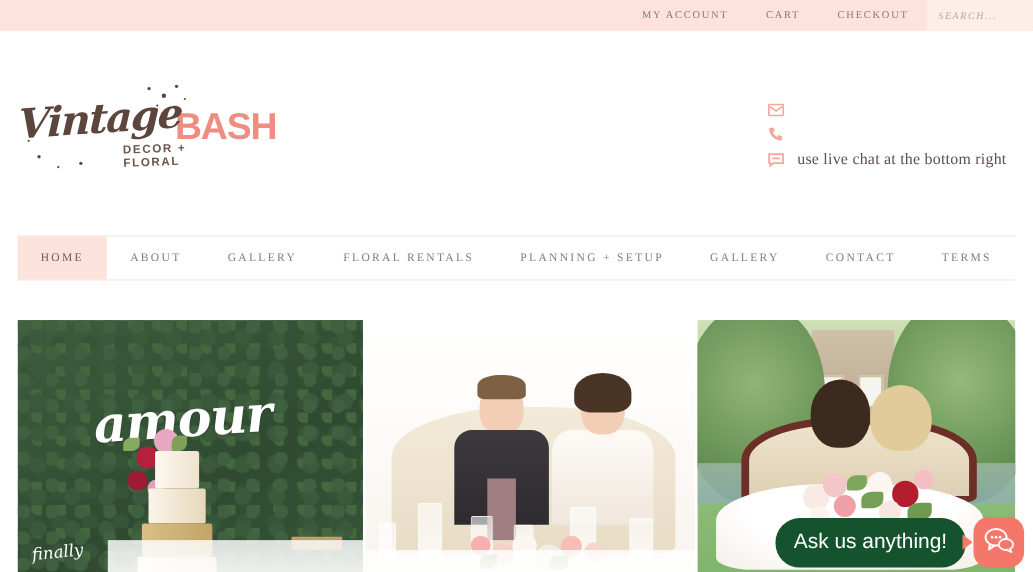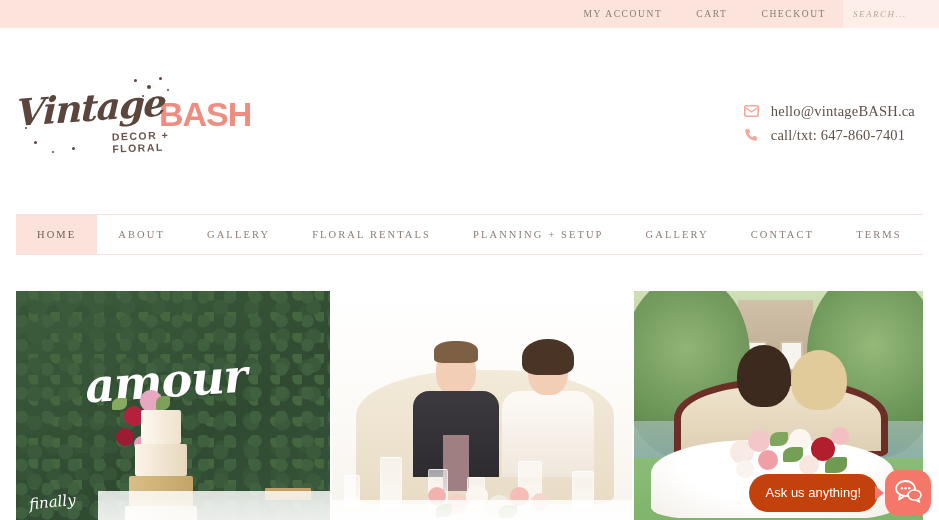--- a/index.html
+++ b/index.html
@@ -319,7 +319,6 @@
           <path d="M2 3 L7.5 7 L13 3" fill="none" stroke="#f3a79a" stroke-width="1.4"></path>
         </svg>
       </span>
-      <span class="contact-text">hello@vintageBASH.ca</span>
     </div>
 
     <div class="contact-row">

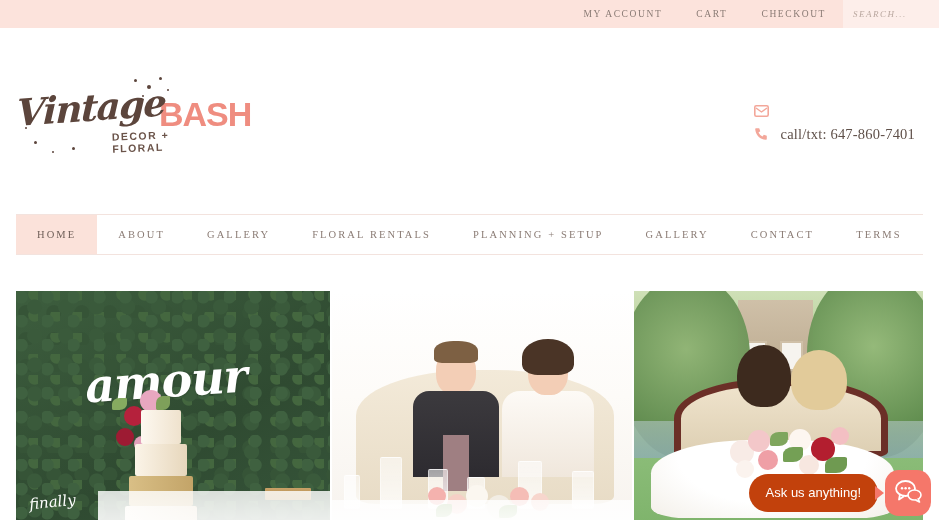--- a/index.html
+++ b/index.html
@@ -327,7 +327,6 @@
           <path d="M2.2 1.2h3l1.1 3-1.8 1.3a8.6 8.6 0 0 0 4 4l1.3-1.8 3 1.1v3c0 .6-.5 1.1-1.1 1C5.6 12.1 1.9 8.4 1.2 2.3c-.1-.6.4-1.1 1-1.1z" fill="#f3a79a"></path>
         </svg>
       </span>
-      <span class="contact-text">call/txt: 647-860-7401</span>
     </div>
 
 

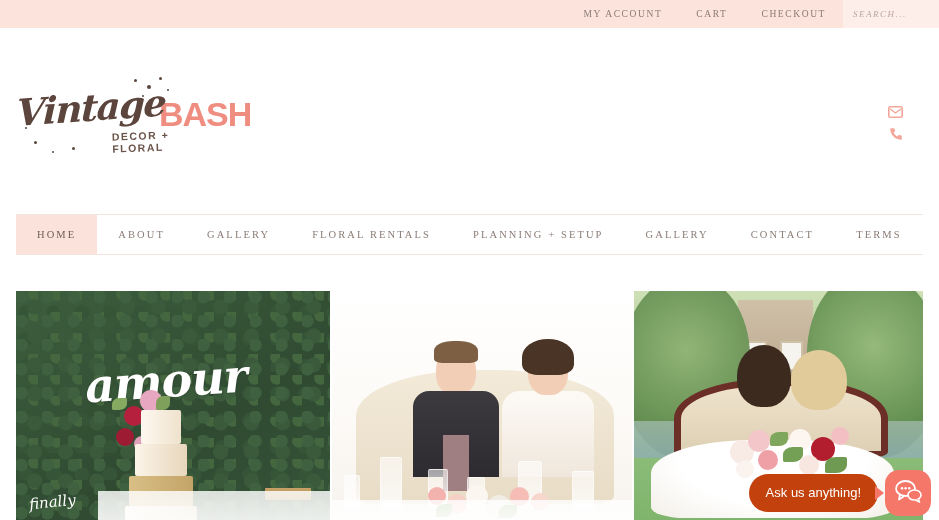--- a/index.html
+++ b/index.html
@@ -329,6 +329,15 @@
       </span>
     </div>
 
+    <div class="contact-row">
+      <span class="contact-icon">
+        <svg width="15" height="13" viewBox="0 0 15 13">
+          <path d="M1.2 1.2h12.6v8H5.3L2.4 11.6V9.2H1.2z" fill="none" stroke="#f3a79a" stroke-width="1.6"></path>
+          <rect x="4" y="4.3" width="7" height="1.5" fill="#f3a79a"></rect>
+        </svg>
+      </span>
+      <span class="contact-text">use live chat at the bottom right</span>
+    </div>
 
   </div>
 </div>

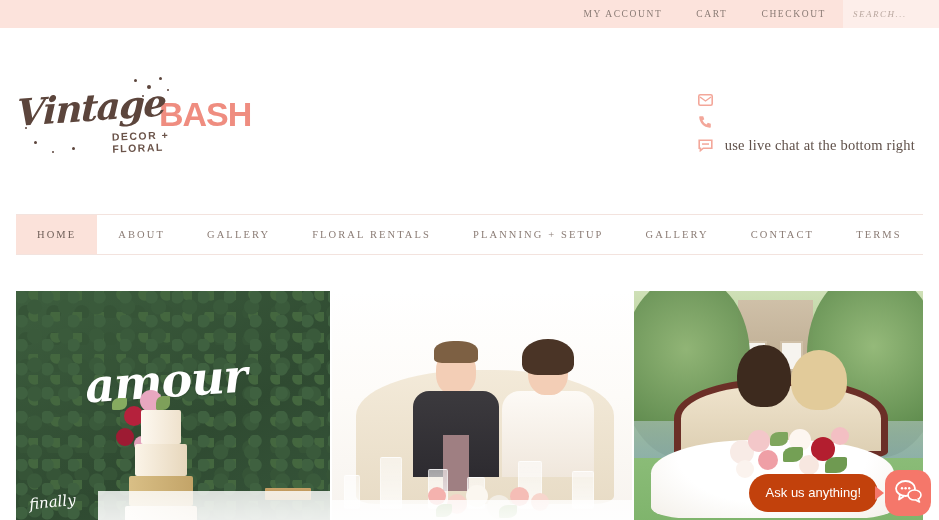--- a/index.html
+++ b/index.html
@@ -250,10 +250,10 @@
   }
   .chat-bubble {
     position: relative;
-    background: #c2410c;
+    background: #14532d;
     color: #ffffff;
     font-family: "Liberation Sans", sans-serif;
-    font-size: 13px;
+    font-size: 19px;
     padding: 11px 17px 12px;
     border-radius: 22px;
     white-space: nowrap;

